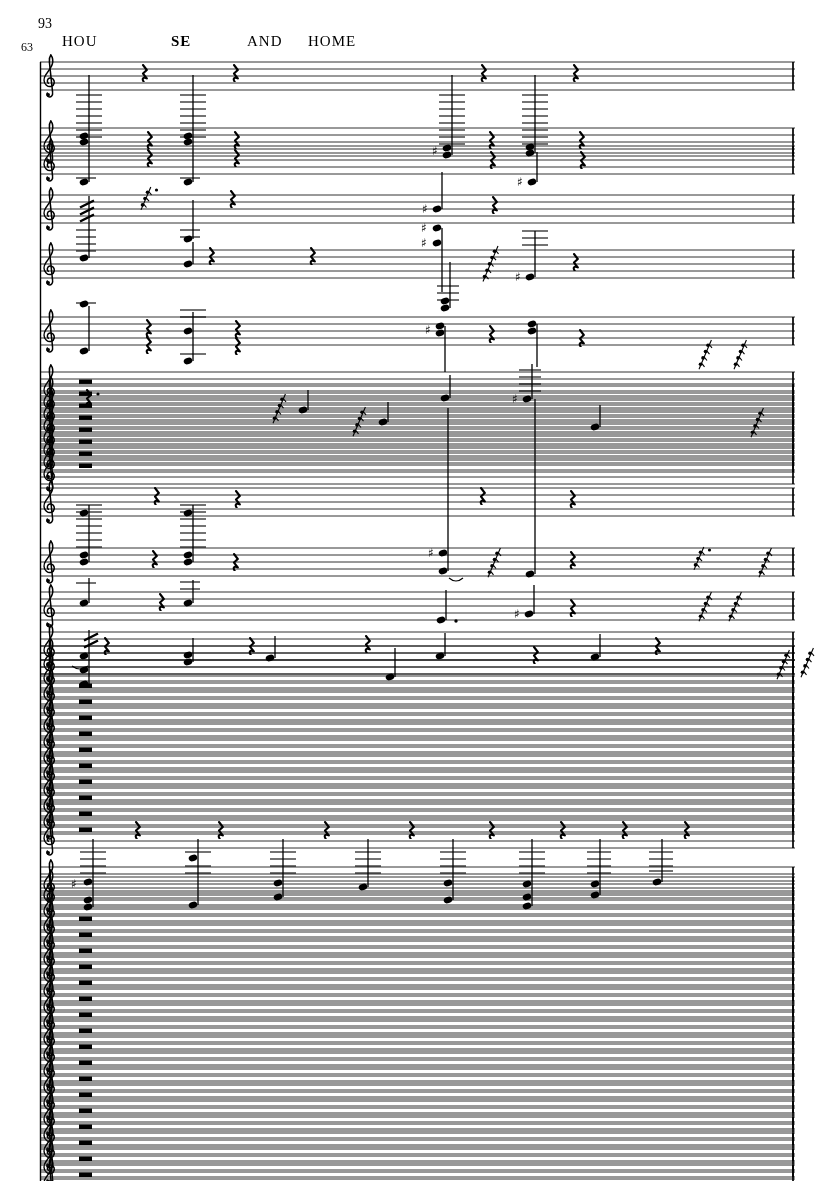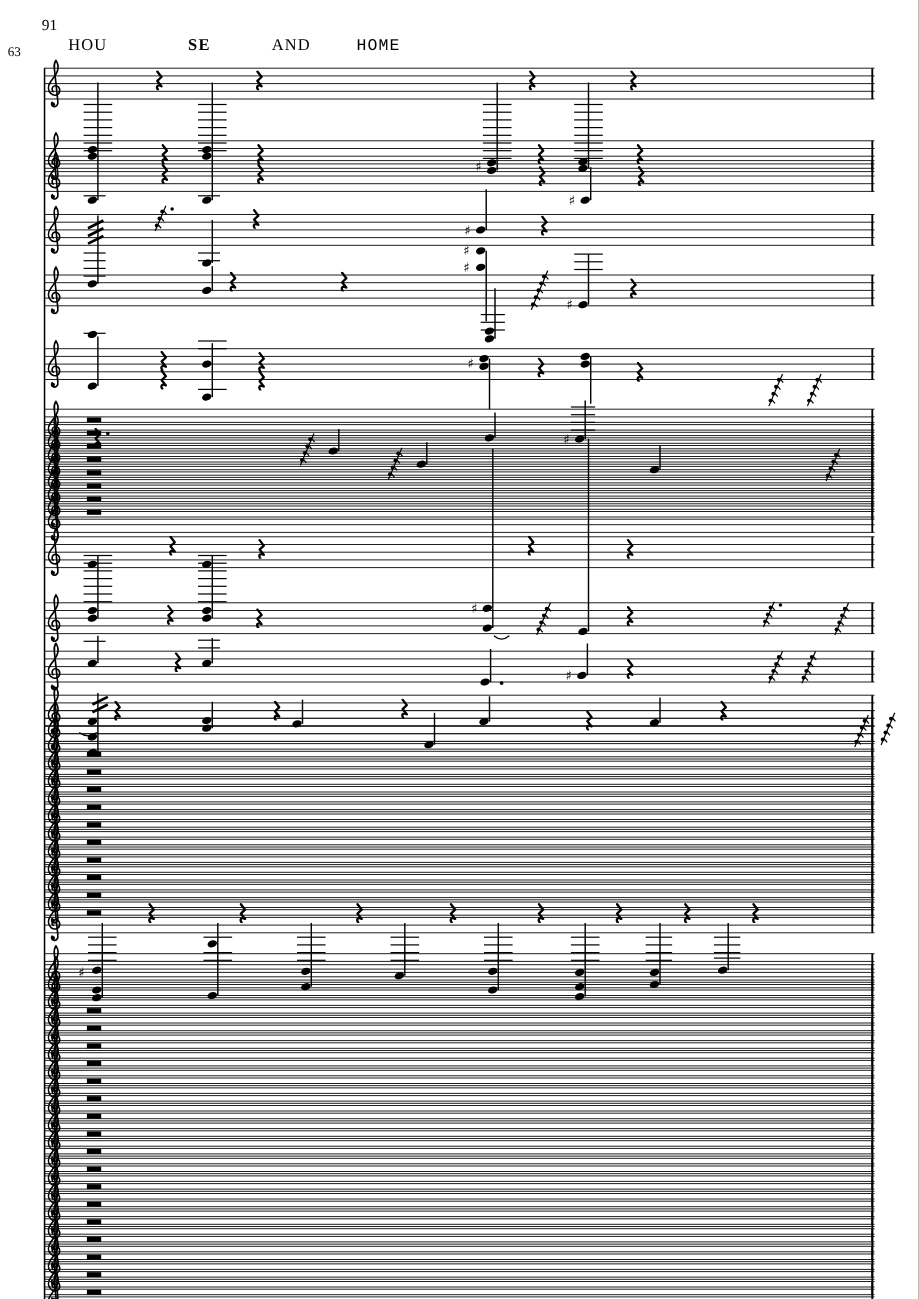--- a/index.html
+++ b/index.html
@@ -26,7 +26,7 @@
 <body>
 
 <div class="page">
-  <div class="num pgnum" id="pgnum" style="left: 38px; top: 16px;">91</div>
+  <div class="num pgnum" id="pgnum" style="left: 38px; top: 16px;">93</div>
   <div class="num msnum" id="msnum" style="left: 7px; top: 40px;">63</div>
   <div class="lyric" id="lyr0" style="left: 62px; top: 33px;">HOU</div>
   <div class="lyric" id="lyr1" style="left: 171px; top: 33px; font-weight: bold;">SE</div>

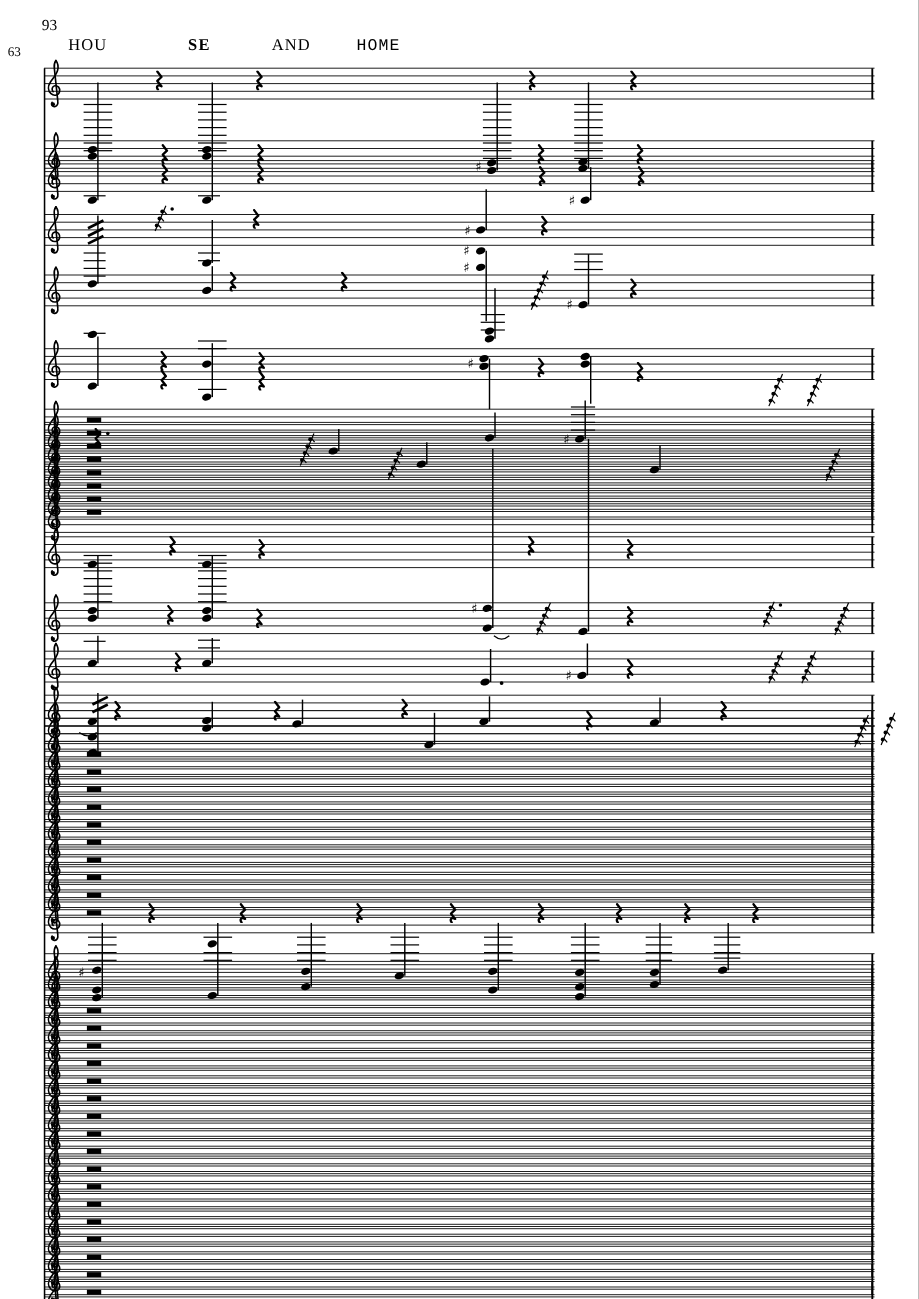--- a/index.html
+++ b/index.html
@@ -27,7 +27,7 @@
 
 <div class="page">
   <div class="num pgnum" id="pgnum" style="left: 38px; top: 16px;">93</div>
-  <div class="num msnum" id="msnum" style="left: 7px; top: 40px;">63</div>
+  <div class="num msnum" id="msnum" style="left: 21px; top: 40px;">63</div>
   <div class="lyric" id="lyr0" style="left: 62px; top: 33px;">HOU</div>
   <div class="lyric" id="lyr1" style="left: 171px; top: 33px; font-weight: bold;">SE</div>
   <div class="lyric" id="lyr2" style="left: 247px; top: 33px; text-align: right;">AND</div>

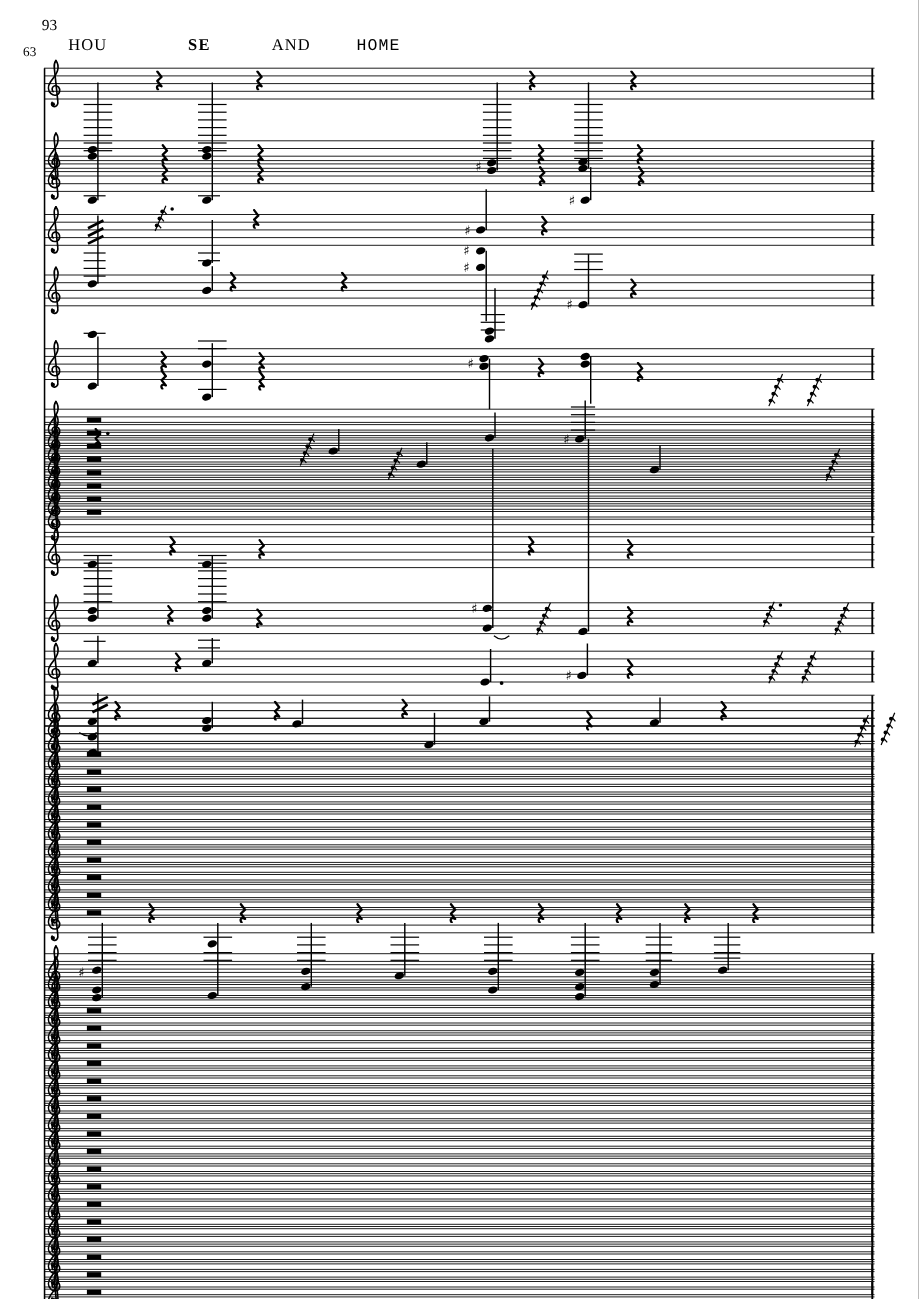--- a/index.html
+++ b/index.html
@@ -31,7 +31,7 @@
   <div class="lyric" id="lyr0" style="left: 62px; top: 33px;">HOU</div>
   <div class="lyric" id="lyr1" style="left: 171px; top: 33px; font-weight: bold;">SE</div>
   <div class="lyric" id="lyr2" style="left: 247px; top: 33px; text-align: right;">AND</div>
-  <div class="lyric" id="lyr3" style="left: 324px; top: 33px; font-family: Liberation Mono, monospace;">HOME</div>
+  <div class="lyric" id="lyr3" style="left: 308px; top: 33px;">HOME</div>
 
   <svg id="score" width="835" height="1181" viewBox="0 0 835 1181">
     <defs>

